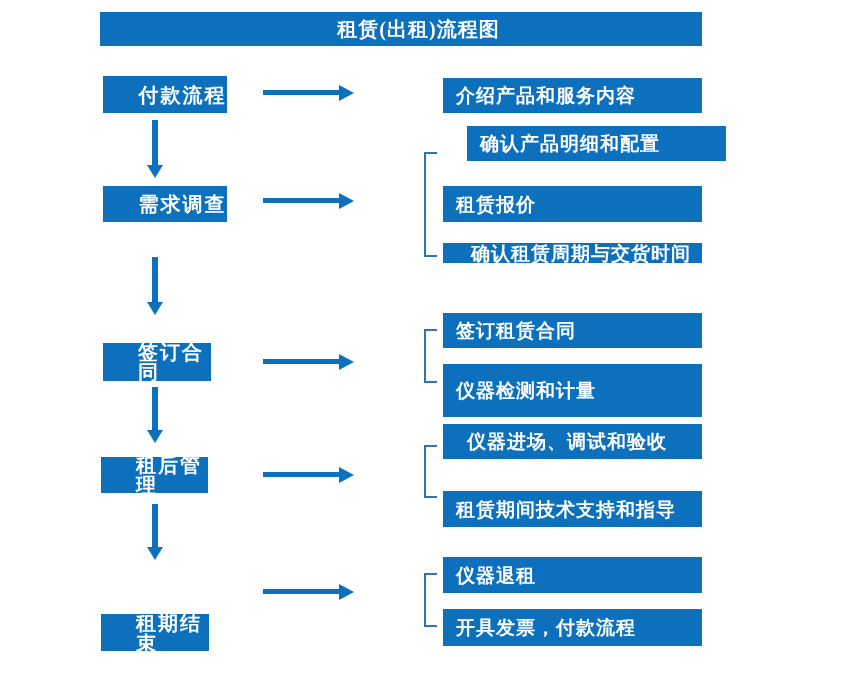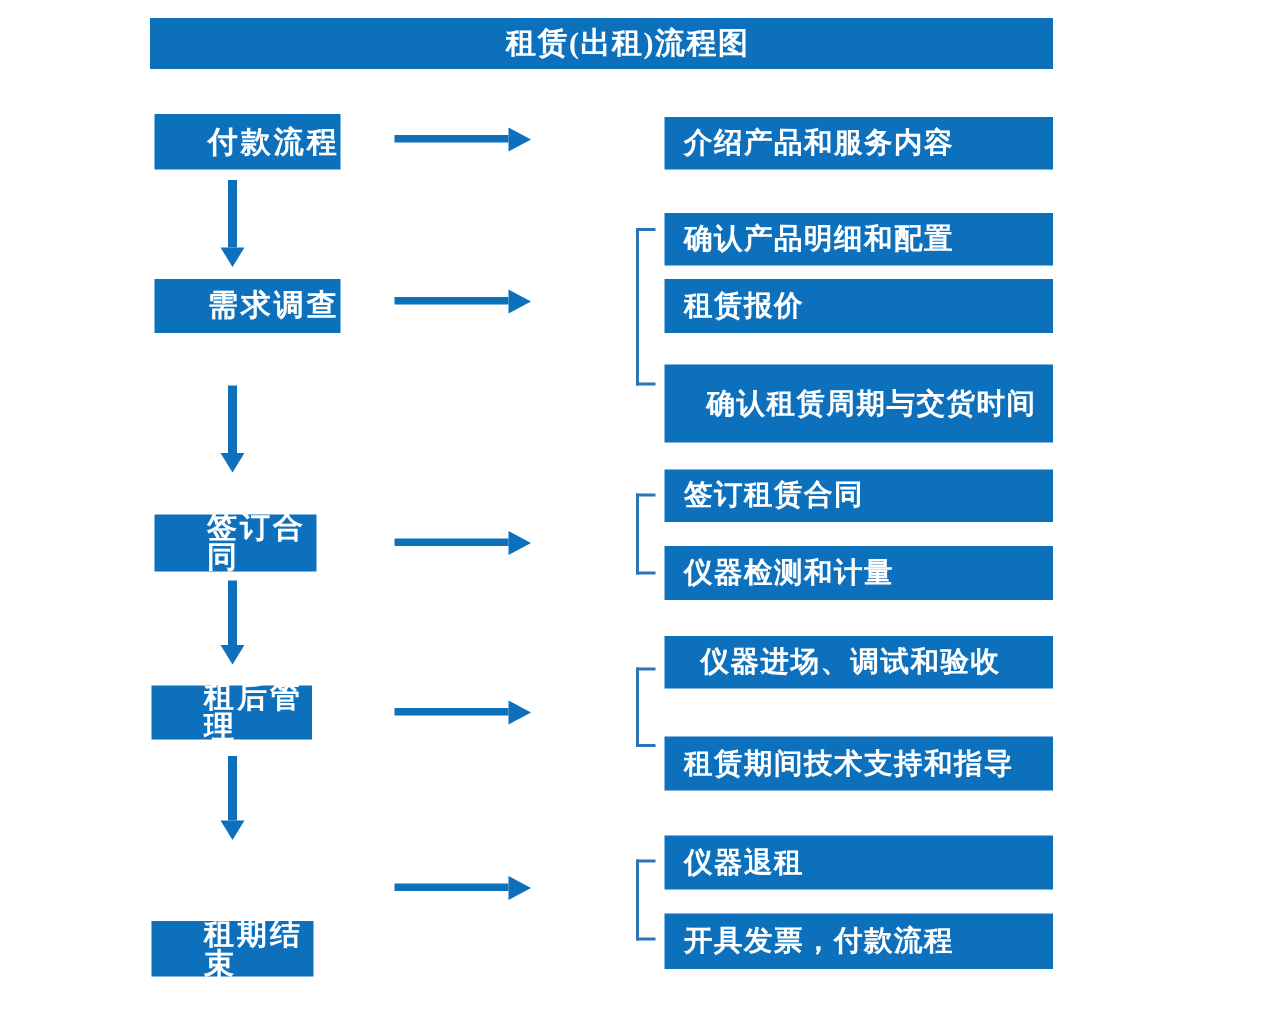--- a/index.html
+++ b/index.html
@@ -116,7 +116,7 @@
 
 <div class="box detail-box" style="top:78px;height:35px;">介绍产品和服务内容</div>
 
-<div class="box detail-box" style="top:142px;height:35px;">确认产品明细和配置</div>
+<div class="box detail-box" style="top:126px;height:35px;margin-left:24px;">确认产品明细和配置</div>
 <div class="box detail-box" style="top:186px;height:36px;text-align:center;">租赁报价</div>
 <div class="box detail-box" style="top:243px;height:52px;padding-left:28px;">确认租赁周期与交货时间</div>
 

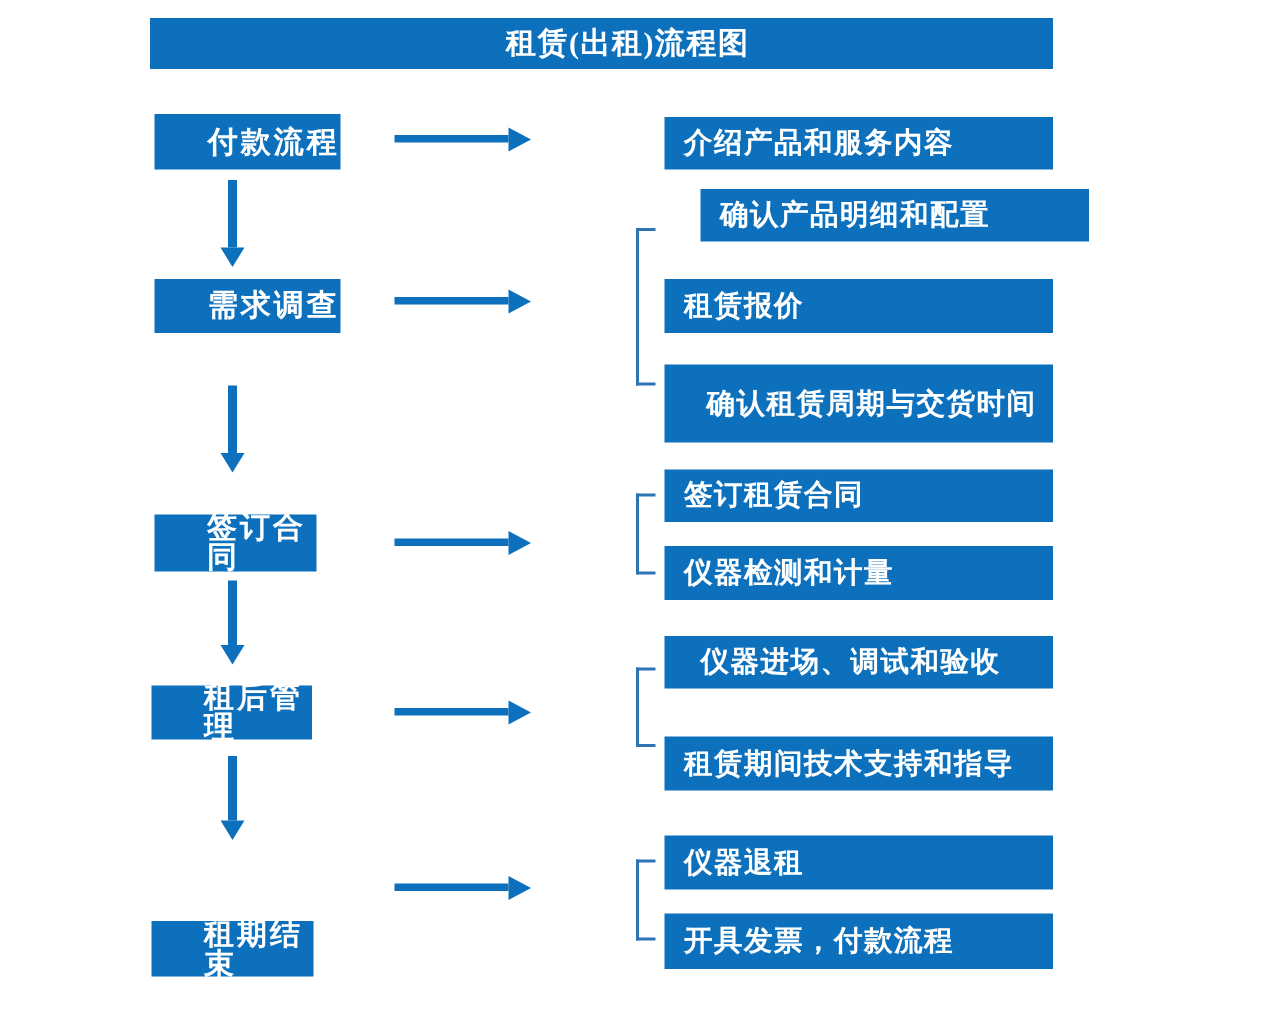--- a/index.html
+++ b/index.html
@@ -118,7 +118,7 @@
 
 <div class="box detail-box" style="top:126px;height:35px;margin-left:24px;">确认产品明细和配置</div>
 <div class="box detail-box" style="top:186px;height:36px;text-align:center;">租赁报价</div>
-<div class="box detail-box" style="top:243px;height:52px;padding-left:28px;">确认租赁周期与交货时间</div>
+<div class="box detail-box" style="top:243px;height:20px;padding-left:28px;">确认租赁周期与交货时间</div>
 
 <div class="box detail-box" style="top:313px;height:35px;">签订租赁合同</div>
 <div class="box detail-box" style="top:364px;height:36px;">仪器检测和计量</div>

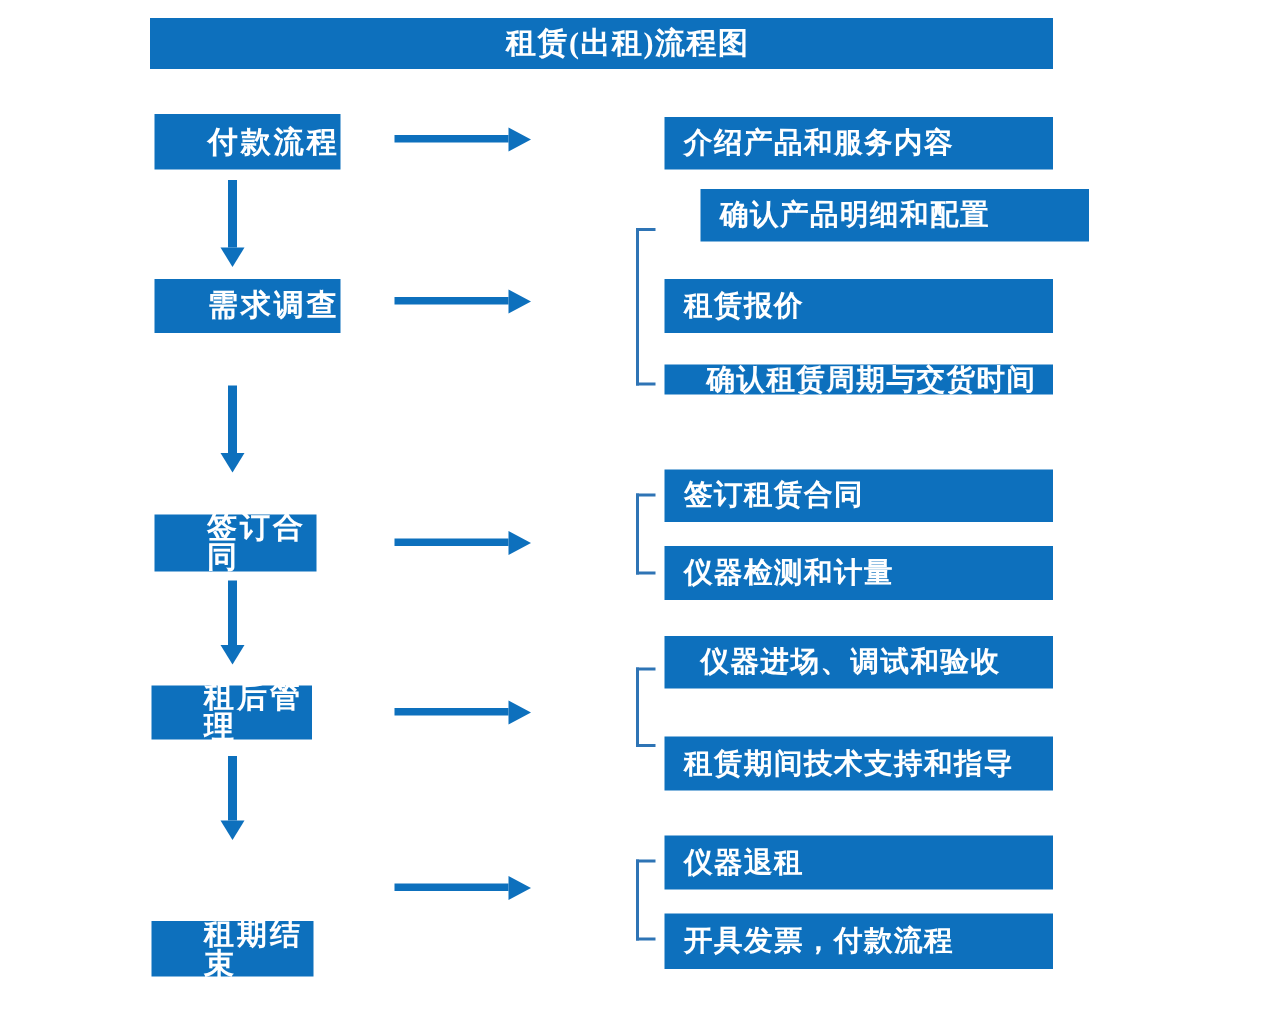--- a/index.html
+++ b/index.html
@@ -121,7 +121,7 @@
 <div class="box detail-box" style="top:243px;height:20px;padding-left:28px;">确认租赁周期与交货时间</div>
 
 <div class="box detail-box" style="top:313px;height:35px;">签订租赁合同</div>
-<div class="box detail-box" style="top:364px;height:36px;">仪器检测和计量</div>
+<div class="box detail-box" style="top:364px;height:53px;">仪器检测和计量</div>
 
 <div class="box detail-box" style="top:424px;height:35px;padding-left:24px;">仪器进场、调试和验收</div>
 <div class="box detail-box" style="top:491px;height:36px;padding-left:13px;">租赁期间技术支持和指导</div>

